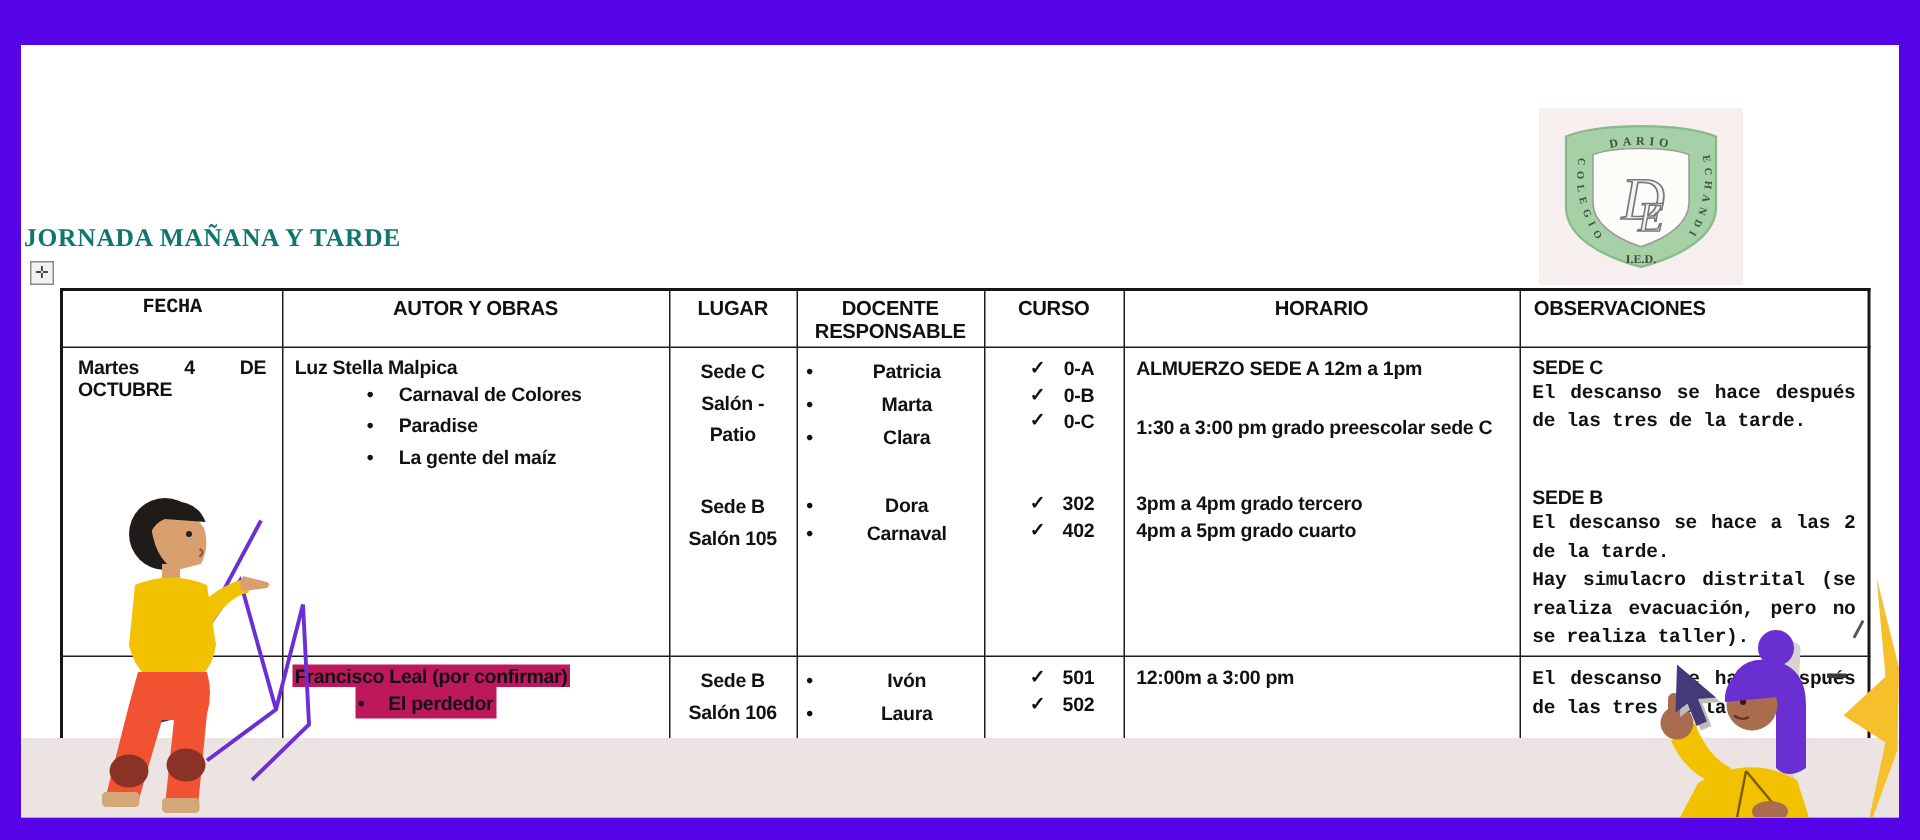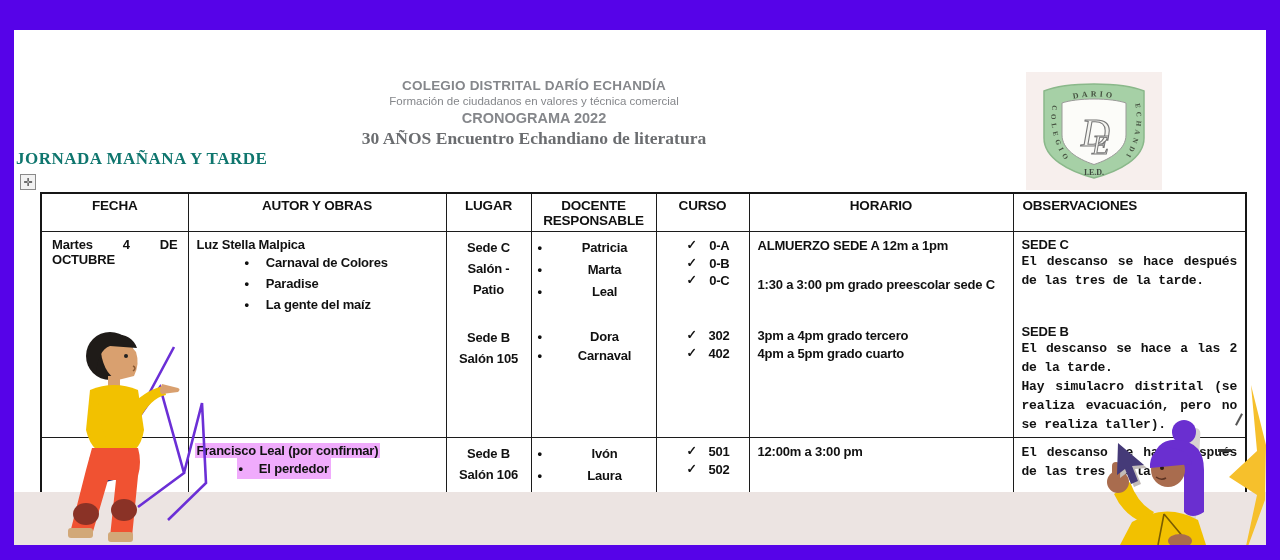--- a/index.html
+++ b/index.html
@@ -77,12 +77,6 @@
 
 <div class="page">
 
-  <div class="doc-header">
-    <div class="line1">COLEGIO DISTRITAL DARÍO ECHANDÍA</div>
-    <div class="line2">Formación de ciudadanos en valores y técnica comercial</div>
-    <div class="line3">CRONOGRAMA 2022</div>
-    <div class="line4">30 AÑOS Encuentro Echandiano de literatura</div>
-  </div>
 
   <div class="logo-wrap">
     <svg width="120" height="102" viewBox="0 0 120 102">

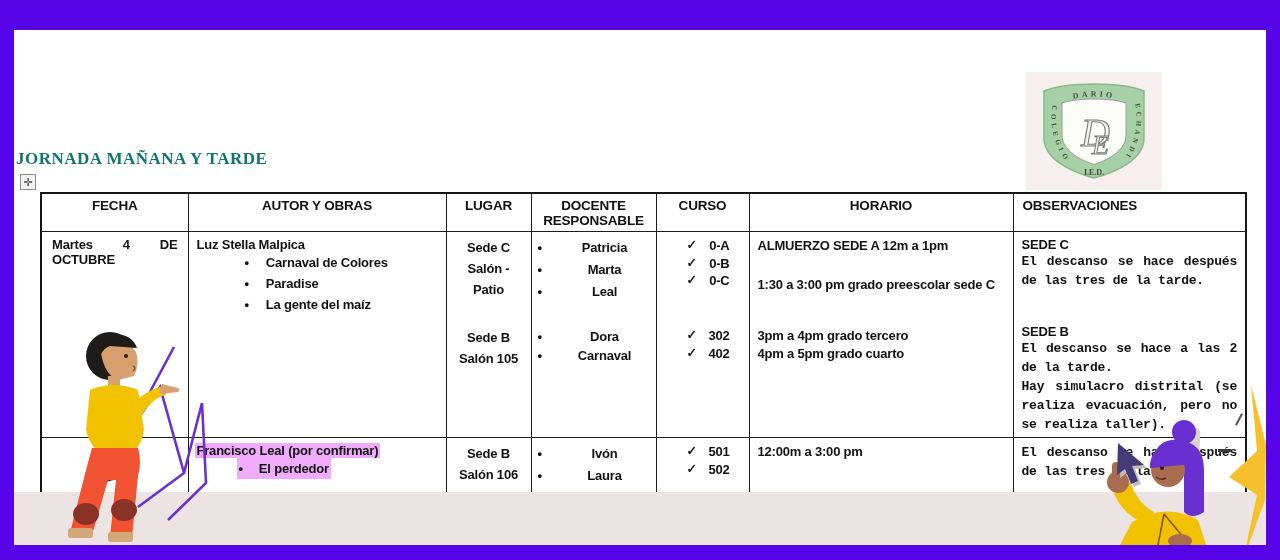--- a/index.html
+++ b/index.html
@@ -46,7 +46,7 @@
   tr.r1 { height:180px; }
   tr.r2 { height:77px; }
   tr.r3 { height:8px; }
-  td.hdr-fecha { font-family:Liberation Sans, sans-serif; font-size:15px; }
+  td.hdr-fecha { font-family:Liberation Mono, monospace; font-size:15px; }
   td.hdr-obs { text-align:left !important; padding-left:9px !important;border-radius:11px; }
 
   .fecha-line1 { display:flex; justify-content:space-between; padding:0 4px; }

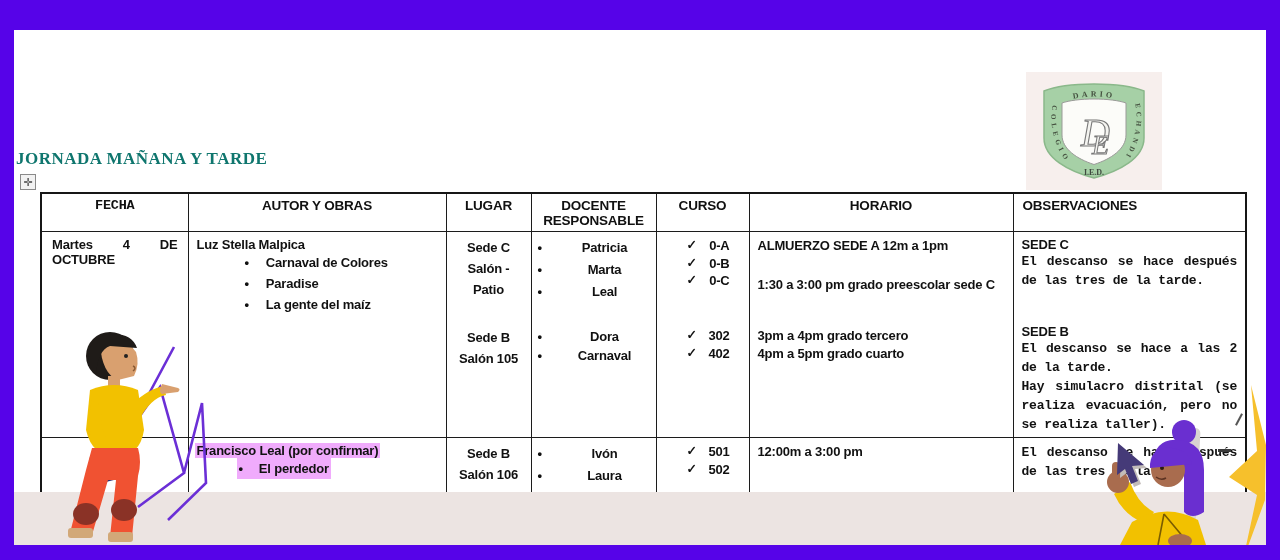--- a/index.html
+++ b/index.html
@@ -173,7 +173,7 @@
               </div>
           <div class="doc-line">
                 <span>•</span>
-                <span class="nm">Leal</span>
+                <span class="nm">Clara</span>
               </div>
         </div>
         <div>

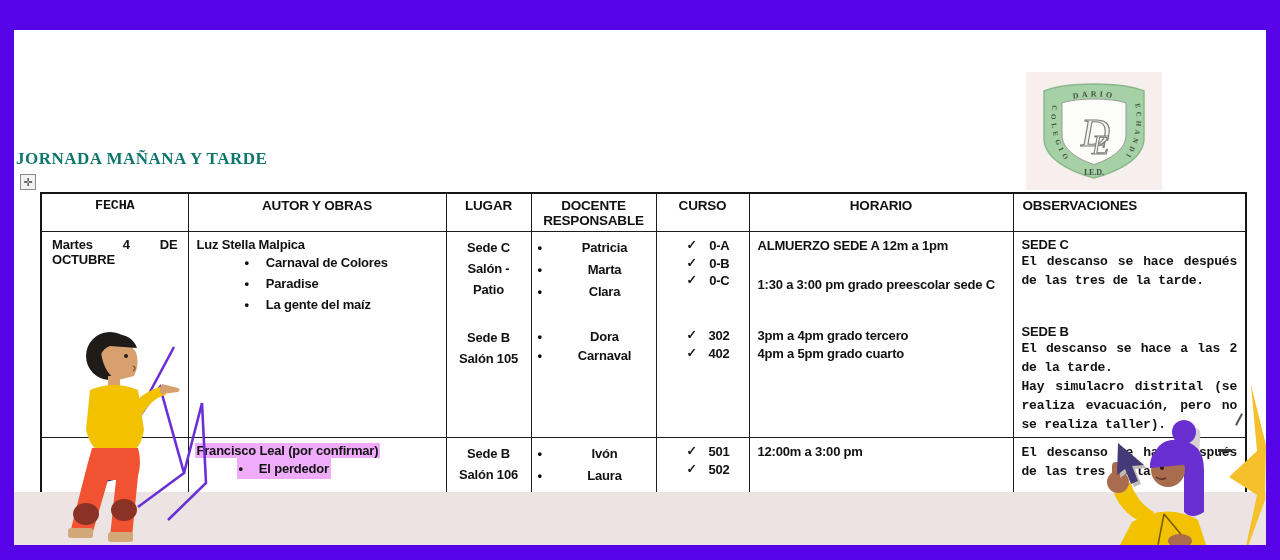--- a/index.html
+++ b/index.html
@@ -64,7 +64,7 @@
   .hor-gap { margin-top:21px; }
   .obs-par { text-align:justify; line-height:19px;font-family:Liberation Mono, monospace; }
   .obs-blk1 { min-height:87px; }
-  .hl { background:#f0abfc; padding:0 2px; }
+  .hl { background:#be185d; padding:0 2px; }
 
   
   .floor-strip { position:absolute; left:0; top:462px; width:100%; height:53px; background:#ece4e2; z-index:3; }

